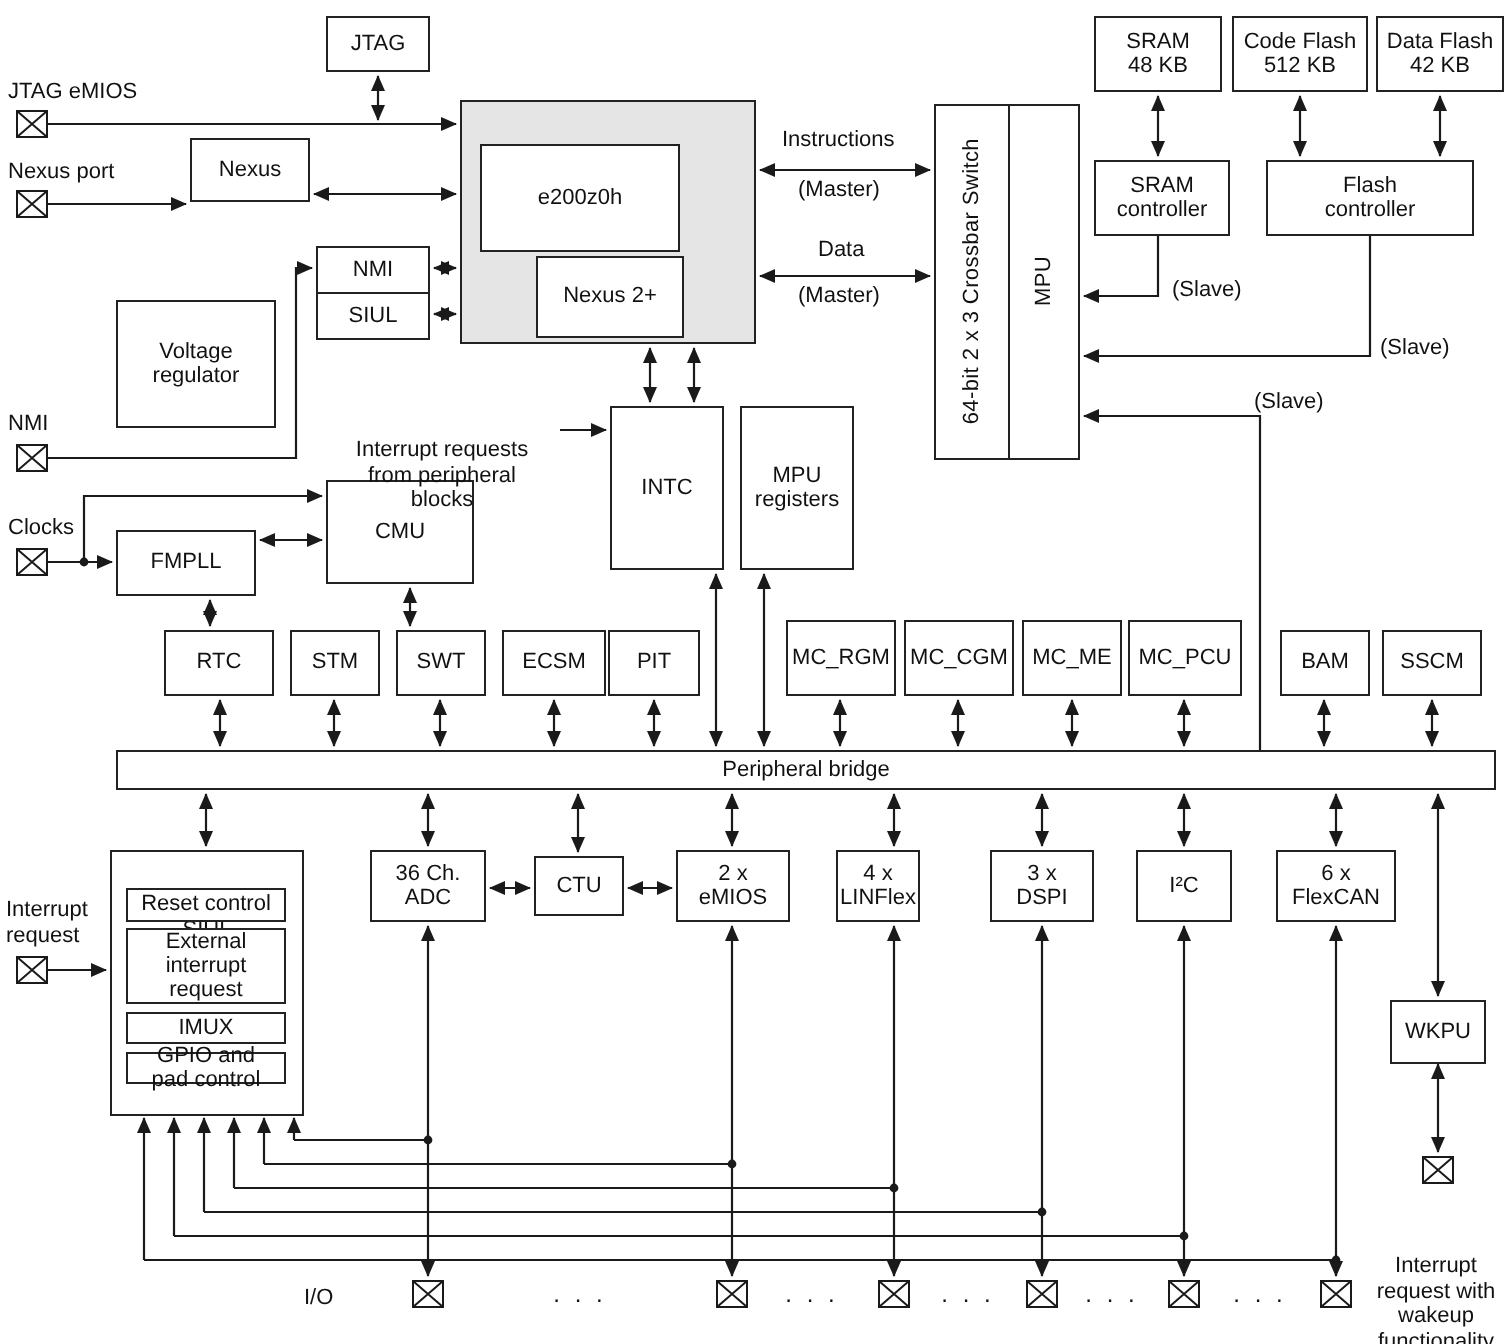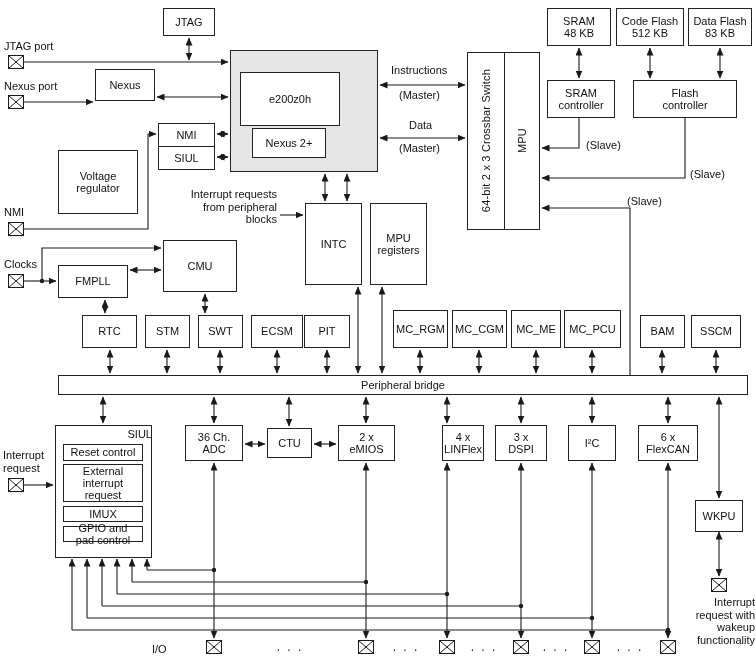--- a/index.html
+++ b/index.html
@@ -145,7 +145,7 @@
   <div class="box" style="left:616px;top:8px;width:68px;height:38px">Code Flash
 512 KB</div>
   <div class="box" style="left:688px;top:8px;width:64px;height:38px">Data Flash
-83 KB</div>
+42 KB</div>
   <div class="box" style="left:547px;top:80px;width:68px;height:38px">SRAM
 controller</div>
   <div class="box" style="left:633px;top:80px;width:104px;height:38px">Flash

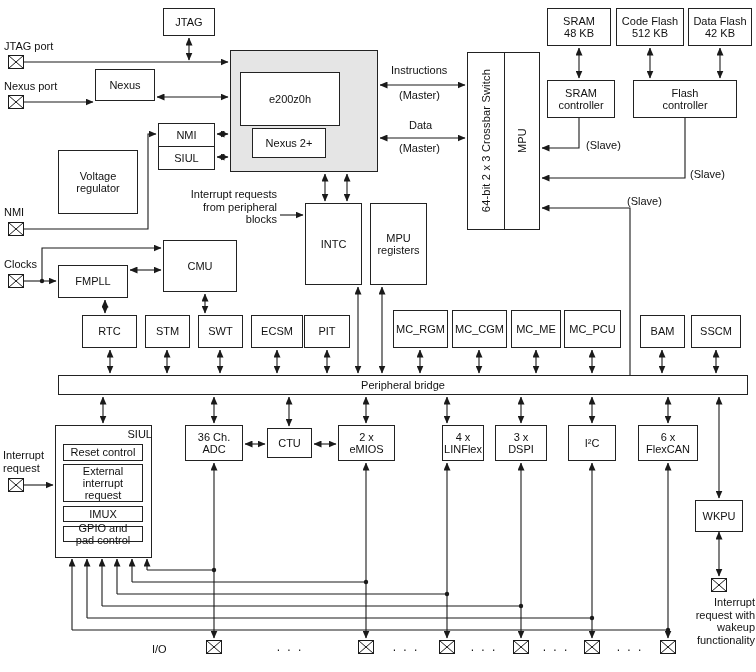--- a/index.html
+++ b/index.html
@@ -192,7 +192,7 @@
 FlexCAN</div>
   <div class="box" style="left:695px;top:500px;width:48px;height:32px">WKPU</div>
 
-  <div class="lab" style="left:4px;top:40px">JTAG port</div>
+  <div class="lab" style="left:4px;top:40px">JTAG eMIOS</div>
   <div class="lab" style="left:4px;top:80px">Nexus port</div>
   <div class="lab" style="left:4px;top:206px">NMI</div>
   <div class="lab" style="left:4px;top:258px">Clocks</div>

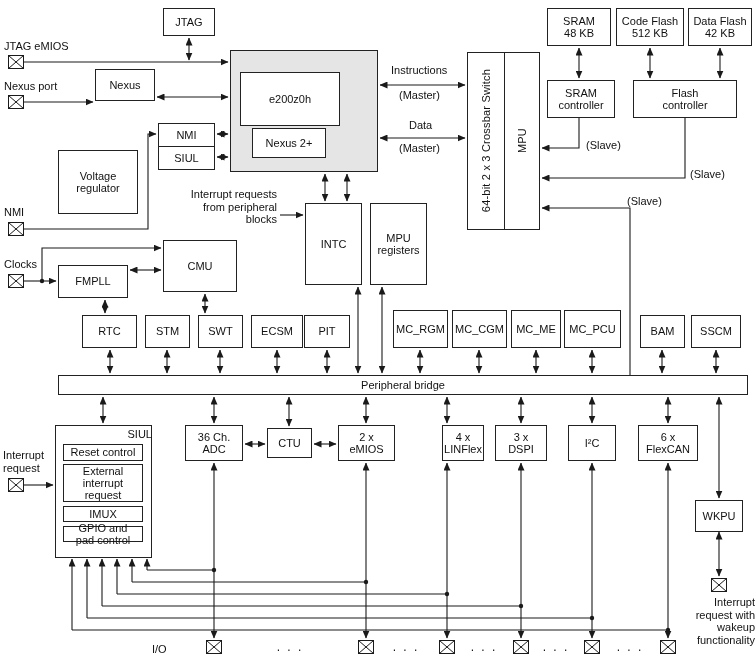--- a/index.html
+++ b/index.html
@@ -122,7 +122,7 @@
 
   <div class="box gray" style="left:230px;top:50px;width:148px;height:122px"></div>
   <div class="box" style="left:240px;top:72px;width:100px;height:54px">e200z0h</div>
-  <div class="box" style="left:252px;top:128px;width:74px;height:30px">Nexus 2+</div>
+  <div class="box" style="left:268px;top:128px;width:74px;height:41px">Nexus 2+</div>
 
   <div class="box" style="left:158px;top:123px;width:57px;height:24px">NMI</div>
   <div class="box" style="left:158px;top:146px;width:57px;height:24px">SIUL</div>

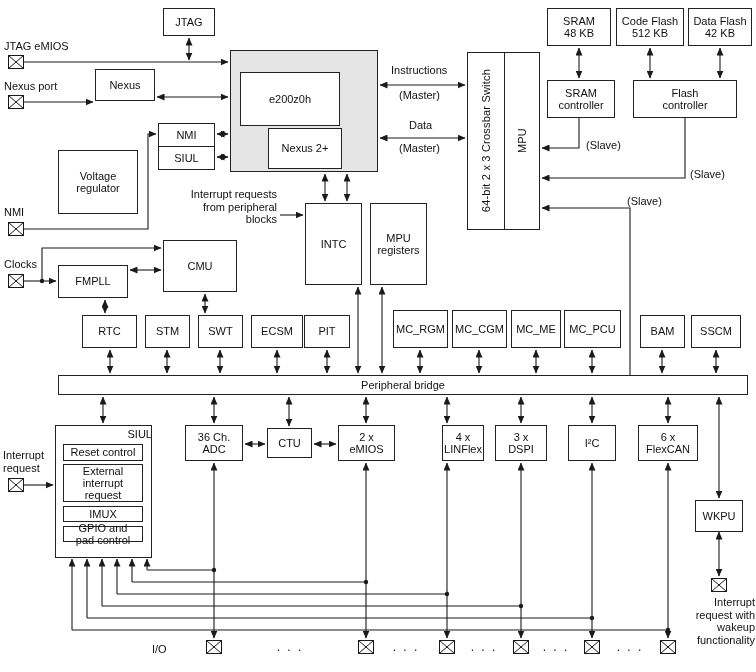--- a/index.html
+++ b/index.html
@@ -11,7 +11,7 @@
        font-size:11px;line-height:1.12;white-space:pre-line;}
   .gray{background:#e5e5e5;}
   .lab{position:absolute;font-size:11px;line-height:1.14;white-space:pre-line;}
-  .c{text-align:right;}
+  .c{text-align:center;margin-top:31px;}
   .vtext{writing-mode:vertical-rl;transform:rotate(180deg);letter-spacing:0.2px;}
   .pad{position:absolute;width:16px;height:14px;}
   .dots{position:absolute;font-size:12px;letter-spacing:2px;text-align:center;width:30px;}

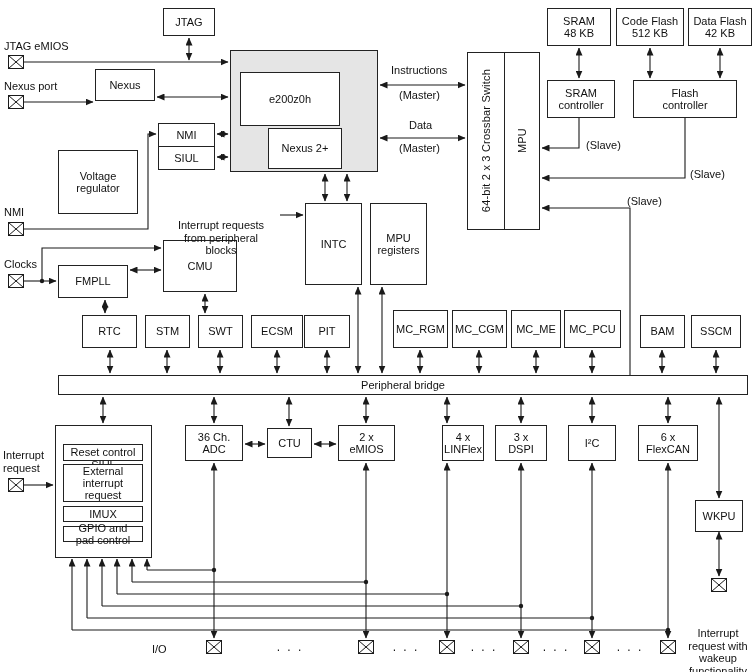--- a/index.html
+++ b/index.html
@@ -183,7 +183,7 @@
   <div class="box" style="left:267px;top:428px;width:45px;height:30px">CTU</div>
   <div class="box" style="left:338px;top:425px;width:57px;height:36px">2 x
 eMIOS</div>
-  <div class="box" style="left:442px;top:425px;width:42px;height:36px">4 x
+  <div class="box" style="left:418px;top:425px;width:42px;height:36px">4 x
 LINFlex</div>
   <div class="box" style="left:495px;top:425px;width:52px;height:36px">3 x
 DSPI</div>

